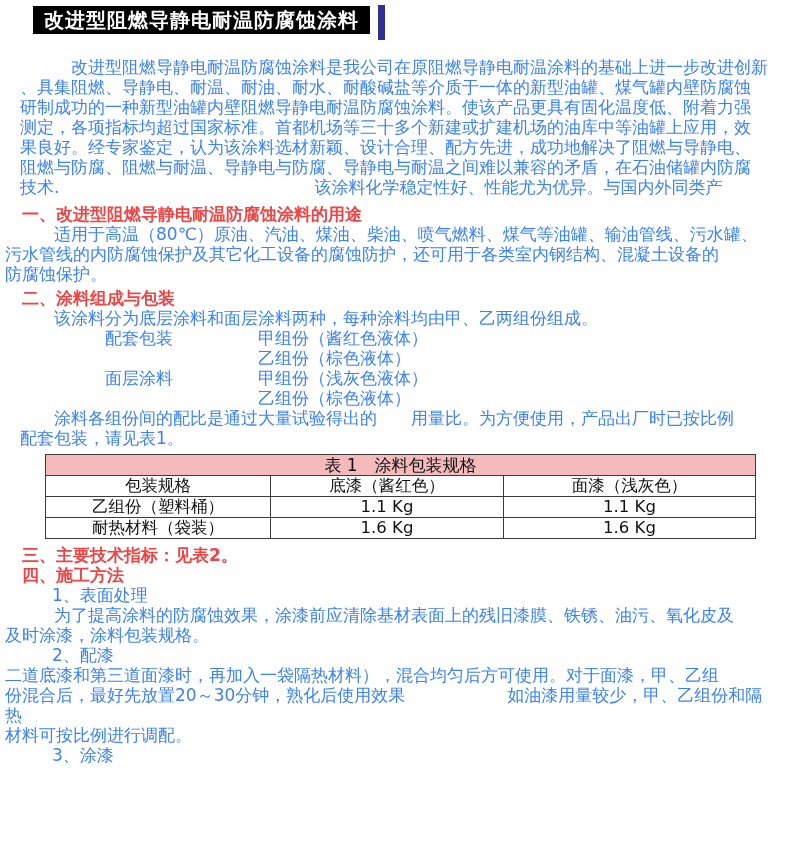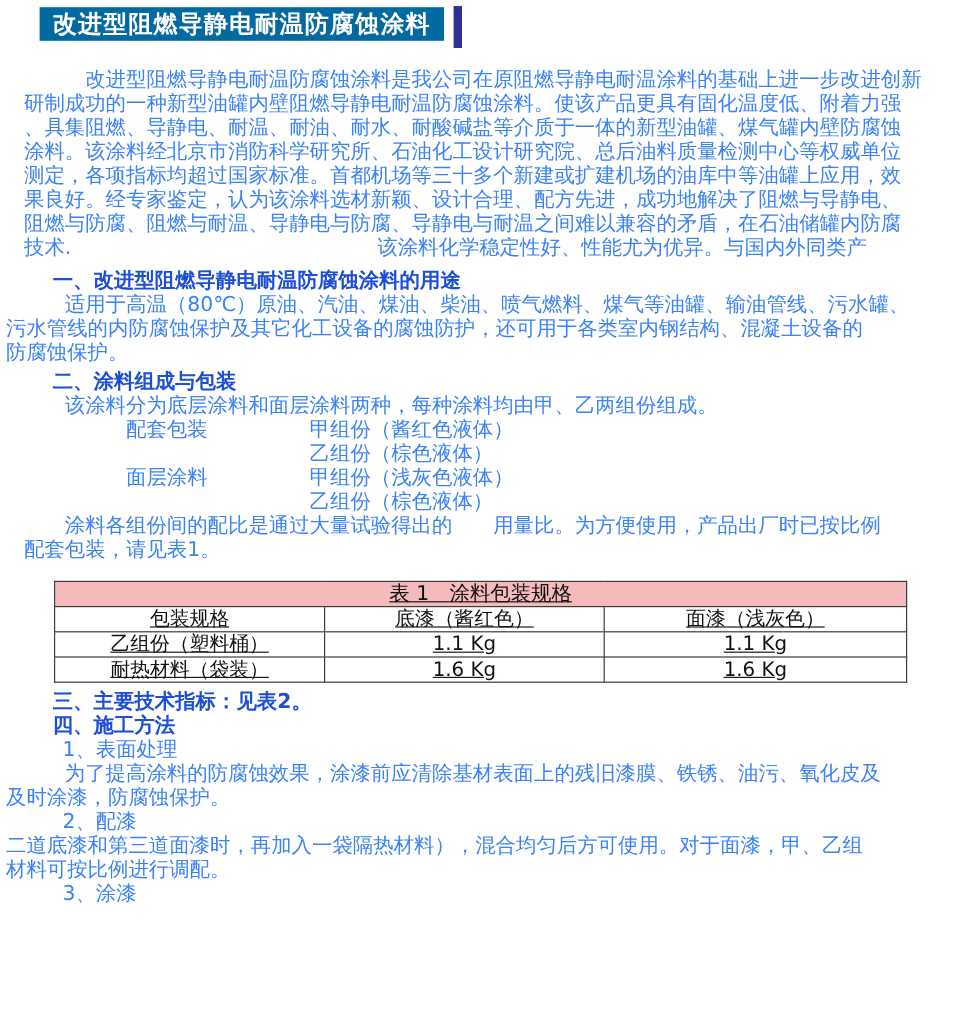--- a/index.html
+++ b/index.html
@@ -13,7 +13,7 @@
   
   .titlebar-row{display:flex;align-items:flex-start;margin-left:13px;height:36px;}
   .titlebar{
-    background:#0369a1;color:#ffffff;font-weight:bold;font-size:20px;
+    background:#000000;color:#ffffff;font-weight:bold;font-size:20px;
     line-height:28px;height:28px;padding:0 11px;letter-spacing:1px;margin-top:1px;
     white-space:nowrap;
   }

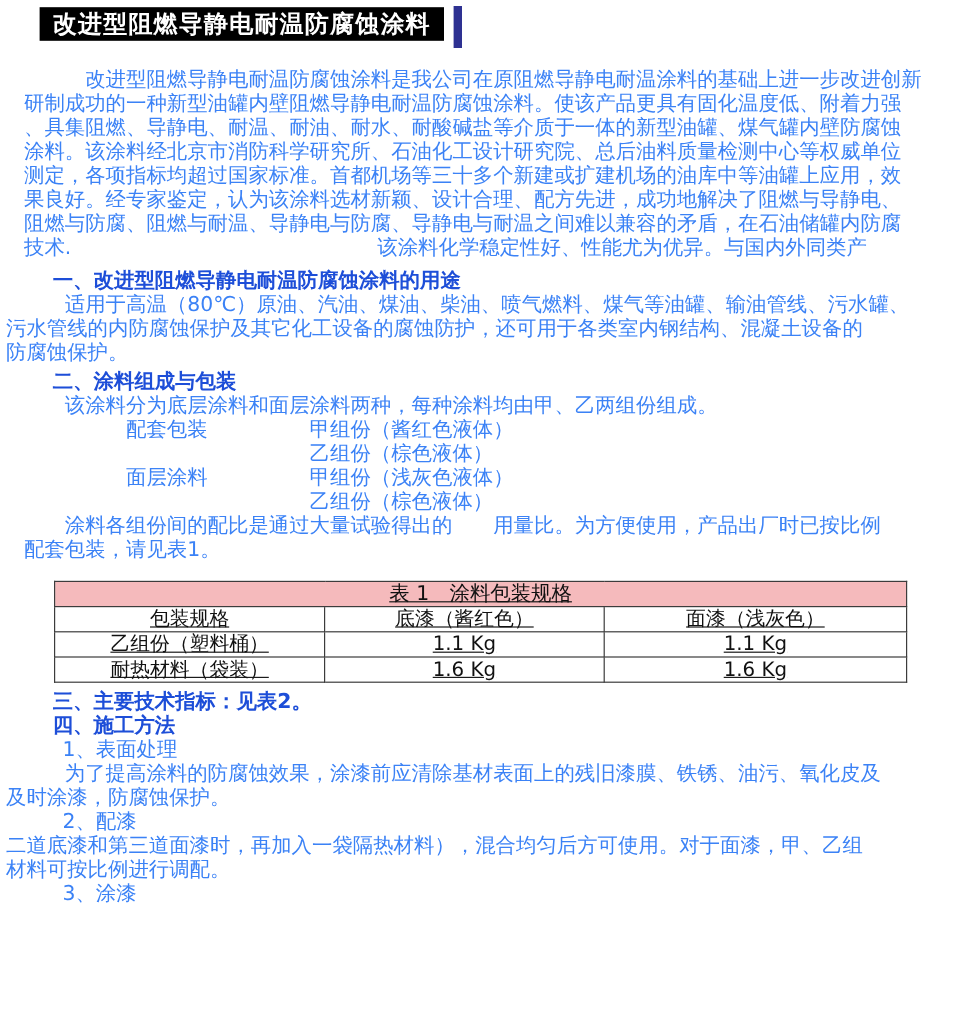--- a/index.html
+++ b/index.html
@@ -59,9 +59,9 @@
 
       <div class="line">　　　改进型阻燃导静电耐温防腐蚀涂料是我公司在原阻燃导静电耐温涂料的基础上进一步改进创新</div>
 
+      <div class="line">、具集阻燃、导静电、耐温、耐油、耐水、耐酸碱盐等介质于一体的新型油罐、煤气罐内壁防腐蚀</div>
+
       <div class="line">研制成功的一种新型油罐内壁阻燃导静电耐温防腐蚀涂料。使该产品更具有固化温度低、附着力强</div>
-
-      <div class="line">、具集阻燃、导静电、耐温、耐油、耐水、耐酸碱盐等介质于一体的新型油罐、煤气罐内壁防腐蚀</div>
 
       <div class="line">涂料。该涂料经北京市消防科学研究所、石油化工设计研究院、总后油料质量检测中心等权威单位</div>
 

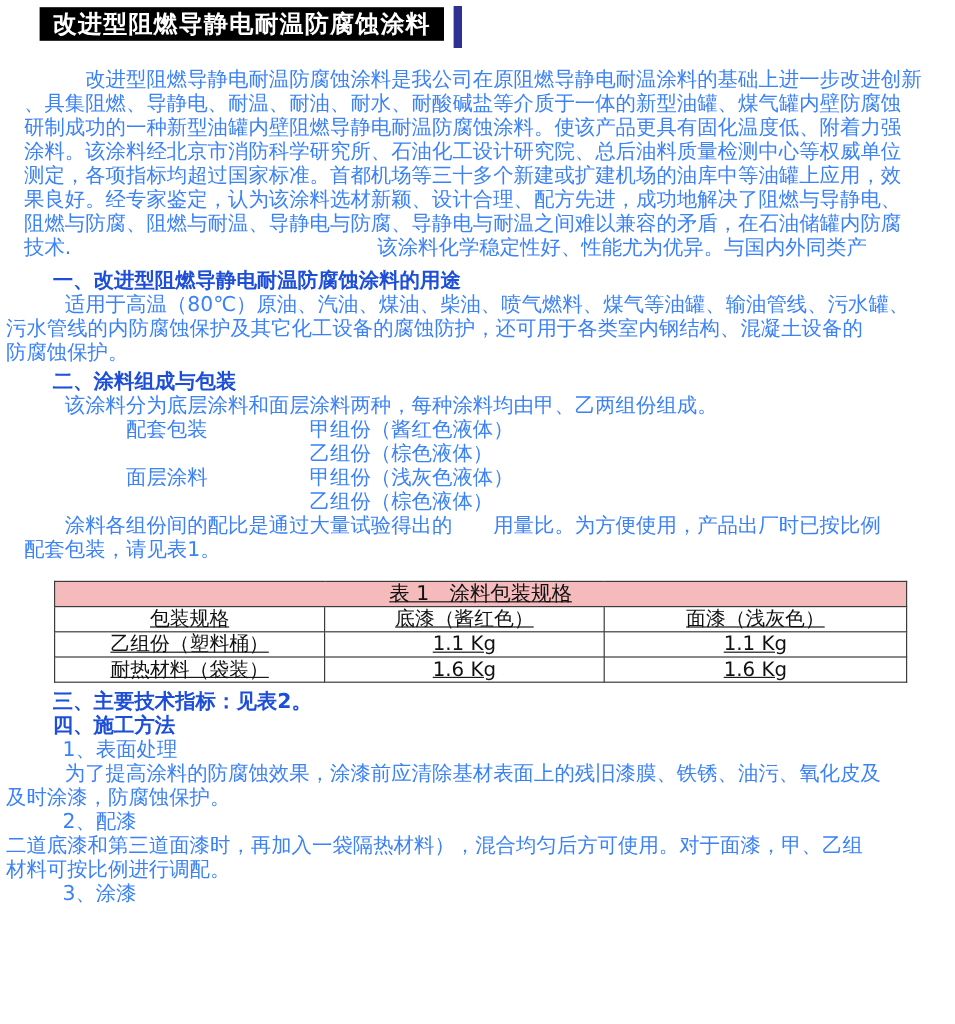--- a/index.html
+++ b/index.html
@@ -63,7 +63,6 @@
 
       <div class="line">研制成功的一种新型油罐内壁阻燃导静电耐温防腐蚀涂料。使该产品更具有固化温度低、附着力强</div>
 
-      <div class="line">涂料。该涂料经北京市消防科学研究所、石油化工设计研究院、总后油料质量检测中心等权威单位</div>
 
       <div class="line">测定，各项指标均超过国家标准。首都机场等三十多个新建或扩建机场的油库中等油罐上应用，效</div>
 

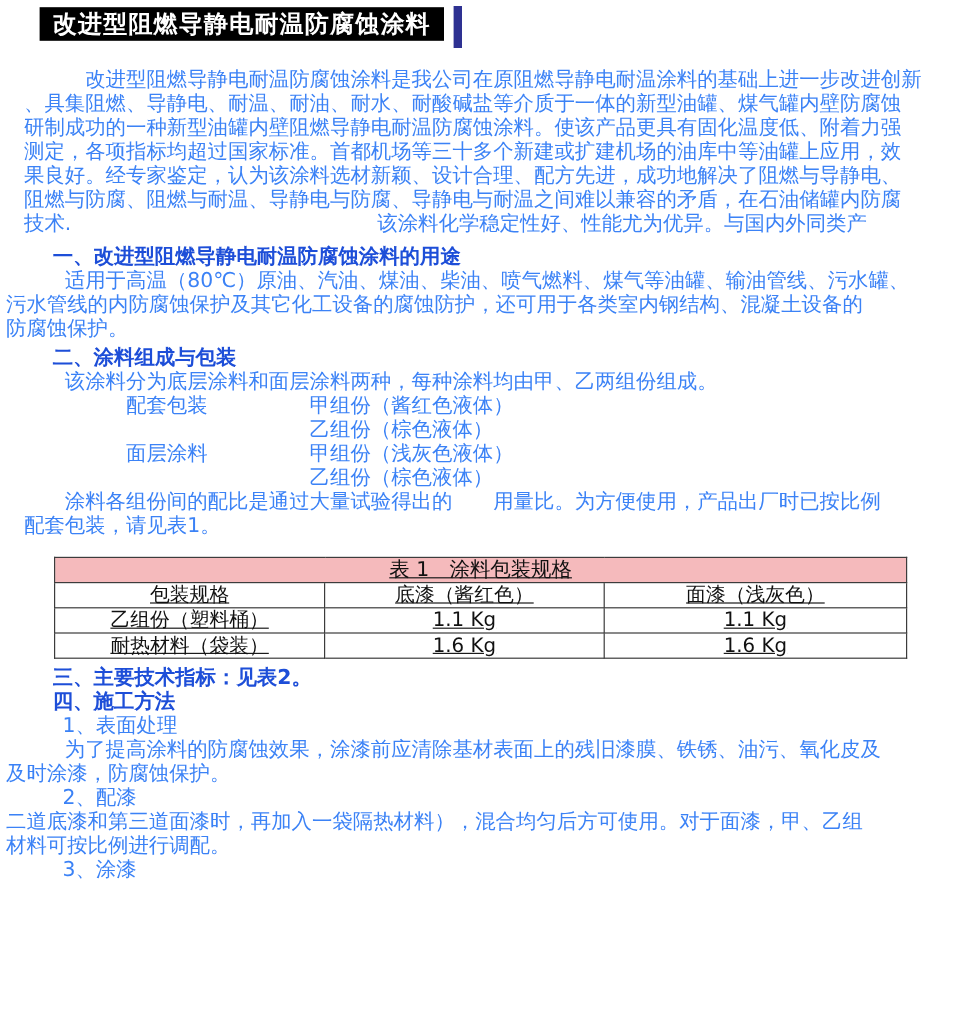--- a/index.html
+++ b/index.html
@@ -24,7 +24,7 @@
     font-size:17px;line-height:20px;white-space:pre-wrap;
     color:#3b82f6;
   }
-  .head{font-weight:bold;margin-left:24px;color:#1d4ed8;}
+  .head{font-weight:bold;margin-left:2px;color:#ef4444;}
   .hang{margin-left:-15px;}
   .sub{margin-left:32px;}
   .sec{margin-top:7px;}

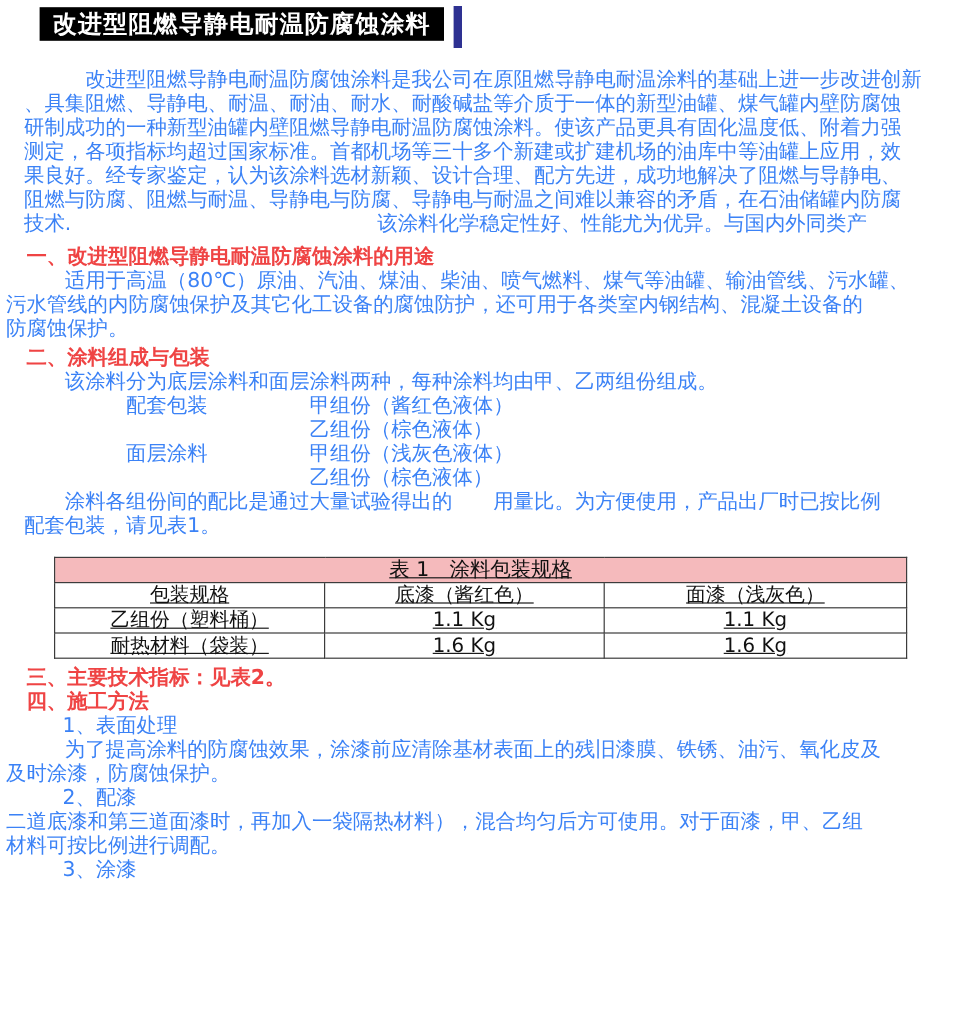--- a/index.html
+++ b/index.html
@@ -31,8 +31,8 @@
   .sec2{margin-top:4px;}
   
   .ptable{
-    border-collapse:collapse;margin:16px 0 0 25px;width:710px;
-    font-size:16.5px;table-layout:fixed;text-decoration:underline;
+    border-collapse:collapse;margin:6px 0 0 25px;width:710px;
+    font-size:16.5px;table-layout:fixed;
   }
   .ptable th,.ptable td{
     border:1px solid #3c3c3c;text-align:center;padding:0;

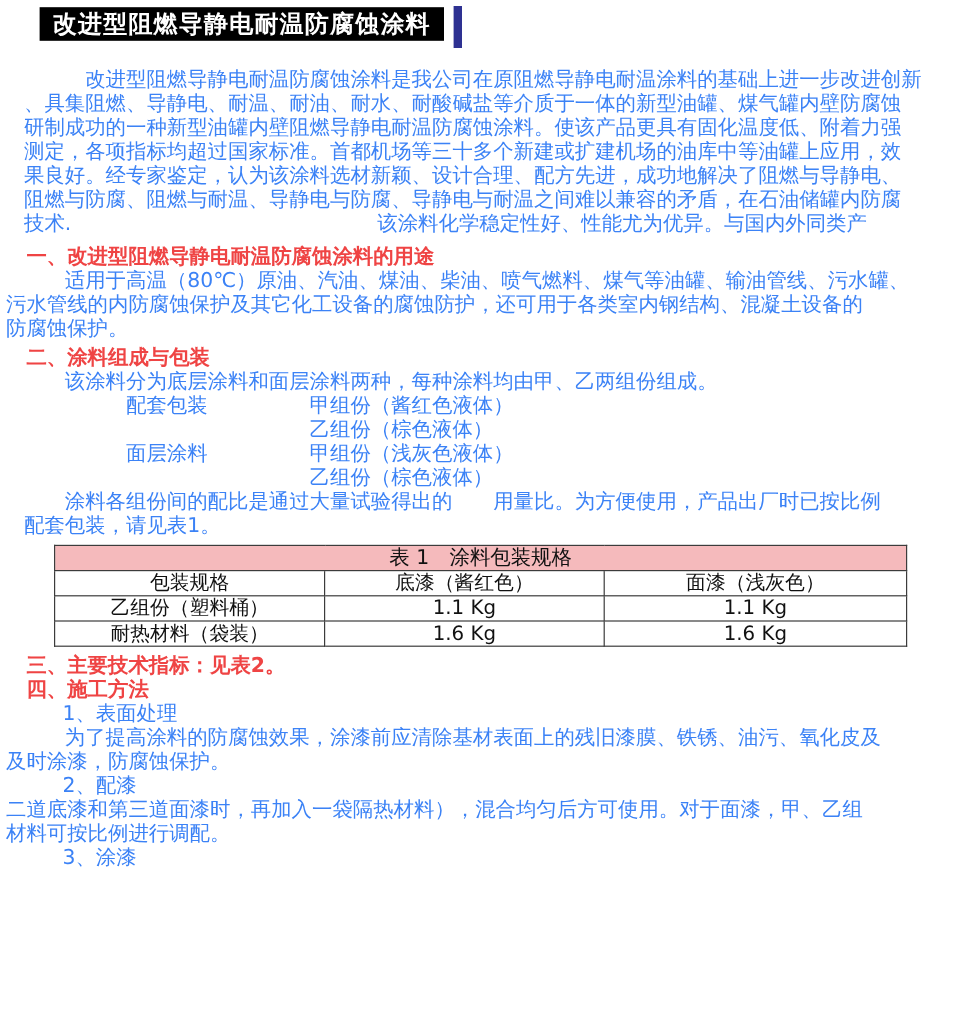--- a/index.html
+++ b/index.html
@@ -155,7 +155,7 @@
         <div class="line">　　为了提高涂料的防腐蚀效果，涂漆前应清除基材表面上的残旧漆膜、铁锈、油污、氧化皮及</div>
 
 
-        <div class="line hang">及时涂漆，防腐蚀保护。</div>
+        <div class="line hang">及时涂漆，涂料包装规格。</div>
 
         <div class="line sub">2、配漆</div>
 

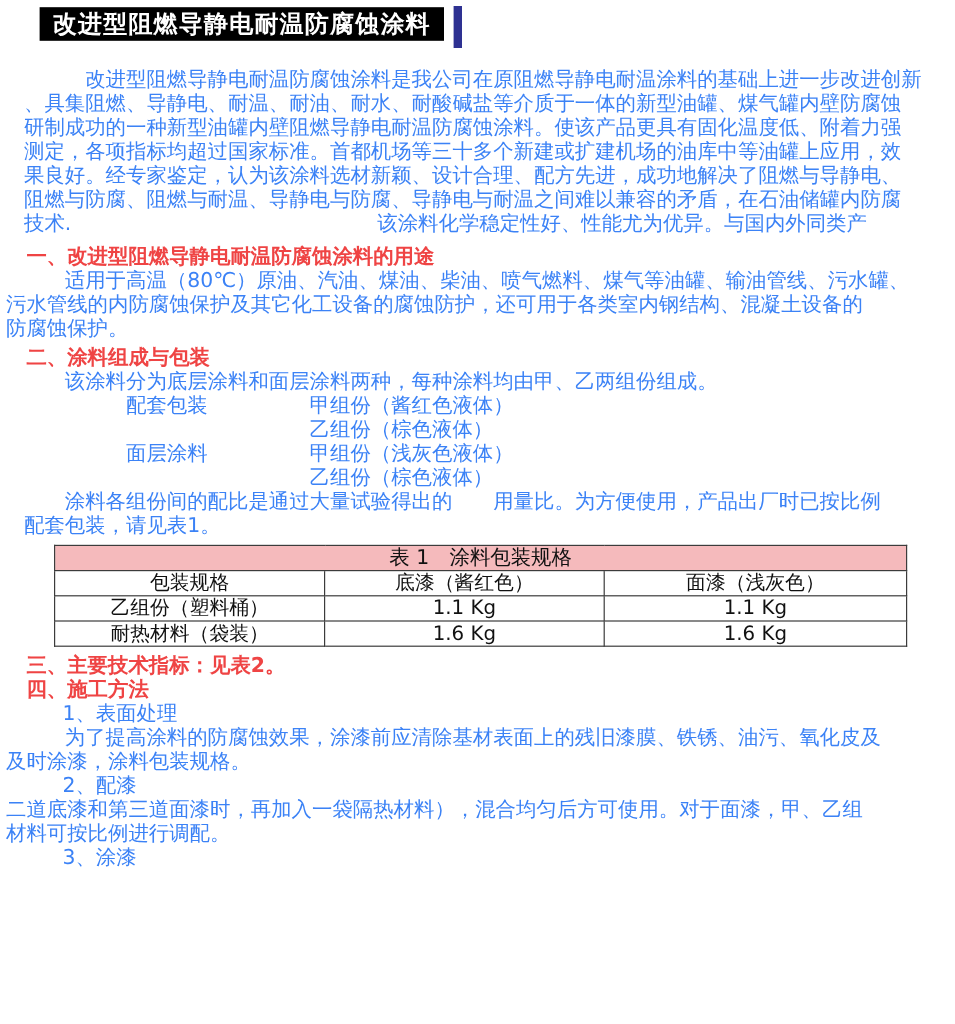--- a/index.html
+++ b/index.html
@@ -162,6 +162,7 @@
 
         <div class="line hang">二道底漆和第三道面漆时，再加入一袋隔热材料），混合均匀后方可使用。对于面漆，甲、乙组</div>
 
+        <div class="line hang">份混合后，最好先放置20～30分钟，熟化后使用效果　　　　　　如油漆用量较少，甲、乙组份和隔热</div>
 
         <div class="line hang">材料可按比例进行调配。</div>
 

